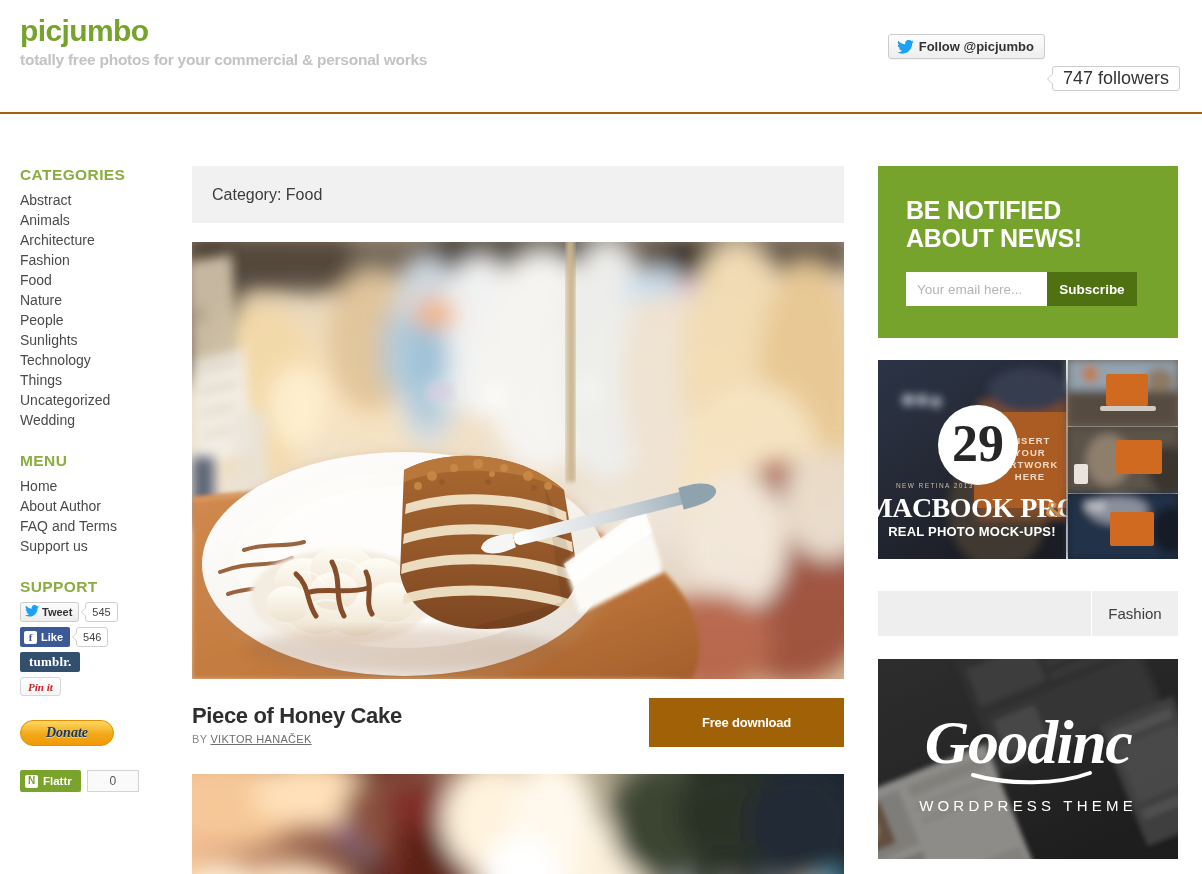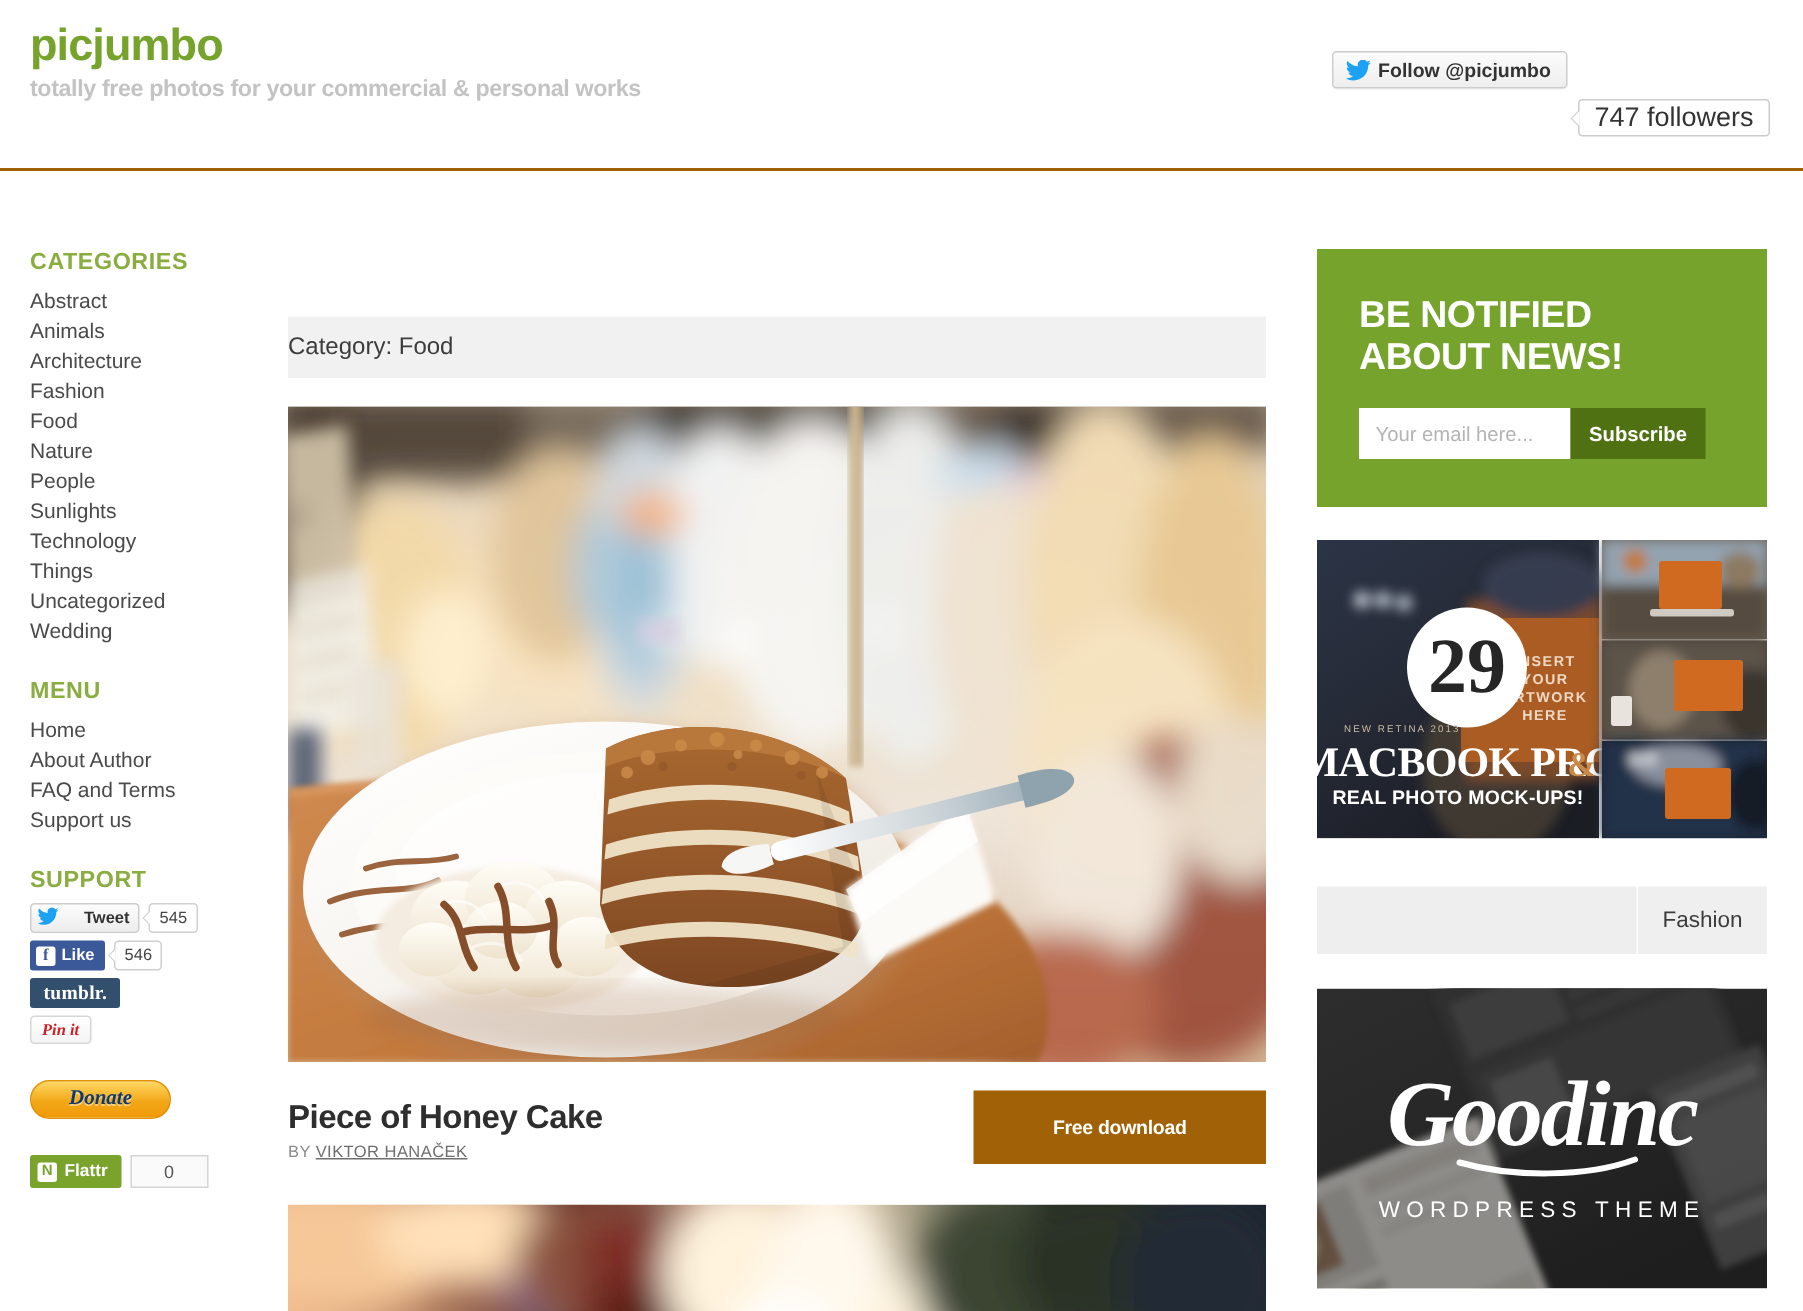--- a/index.html
+++ b/index.html
@@ -212,12 +212,12 @@
     width: 652px;
   }
   #category-bar {
-    height: 41px;
+    height: 57px;
     background: #f1f1f1;
     display: flex; align-items: center;
+    padding-left: 20px;
     font-size: 16px;
     color: #3c3c3c;
-    margin-top: 45px;
   }
   .post { margin-top: 19px; }
   .post-photo {

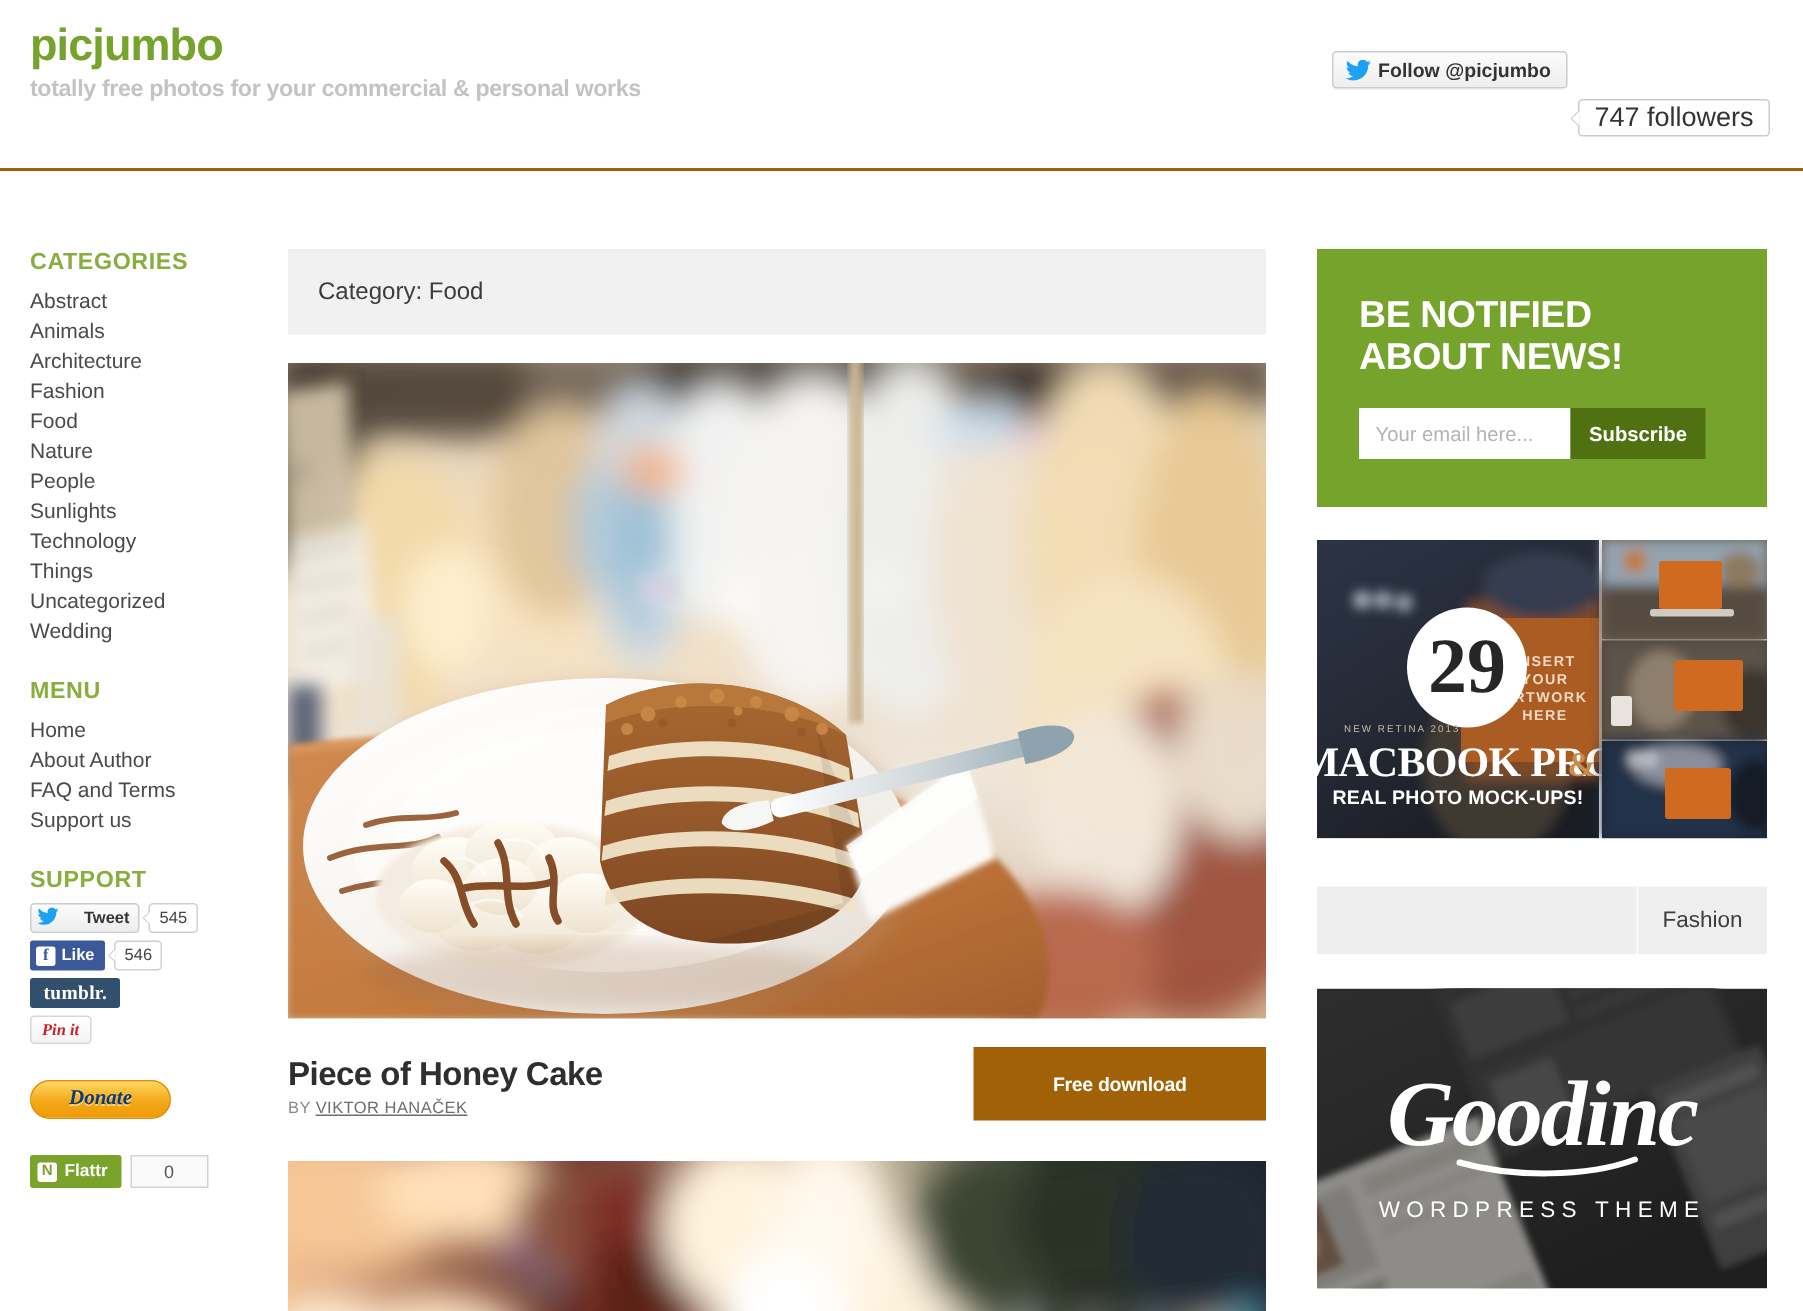--- a/index.html
+++ b/index.html
@@ -110,7 +110,7 @@
   #support-block { margin-top: 2px; }
   .share-row { display: flex; align-items: center; margin-bottom: 5px; }
   .btn-tweet {
-    display: flex; align-items: center; gap: 17px;
+    display: flex; align-items: center; gap: 3px;
     height: 20px; padding: 0 6px 0 4px;
     border: 1px solid #ccc; border-radius: 3px;
     background: linear-gradient(#fcfcfc, #ededed);

